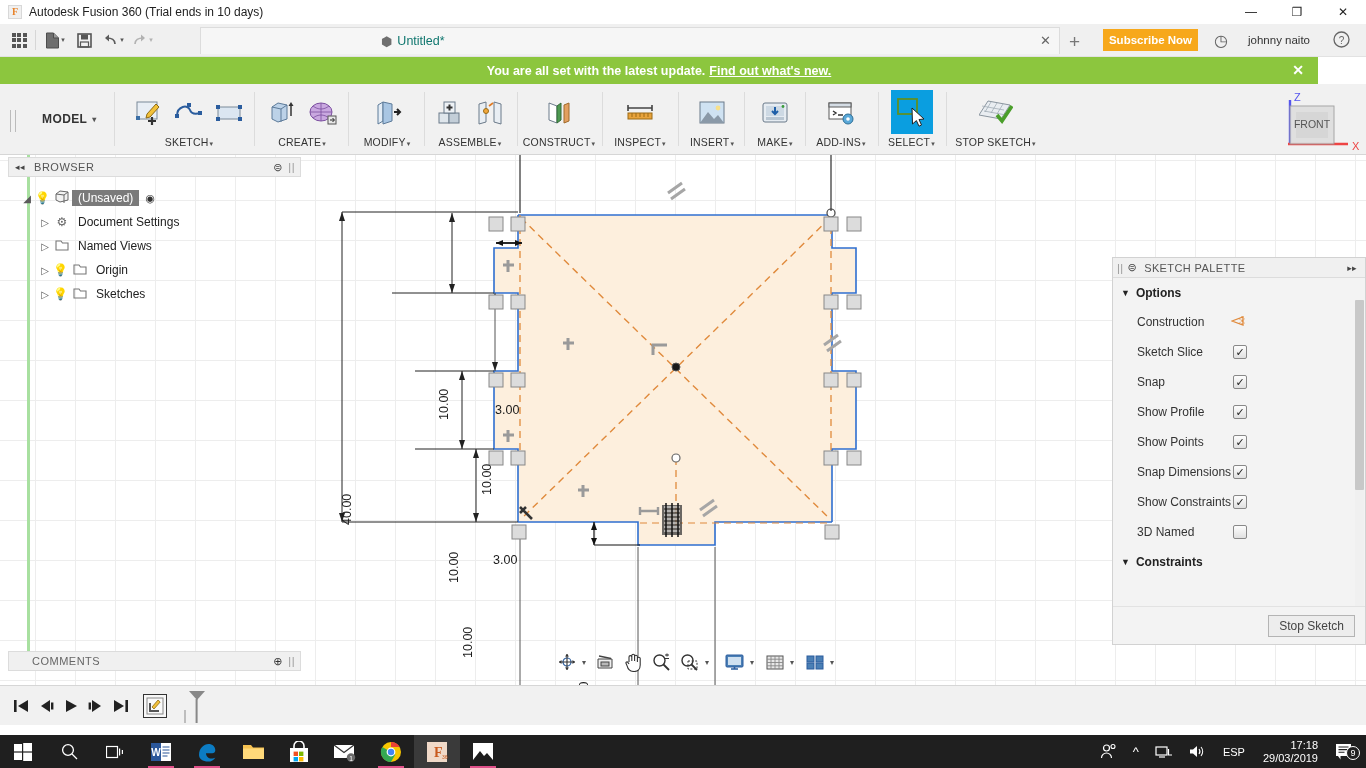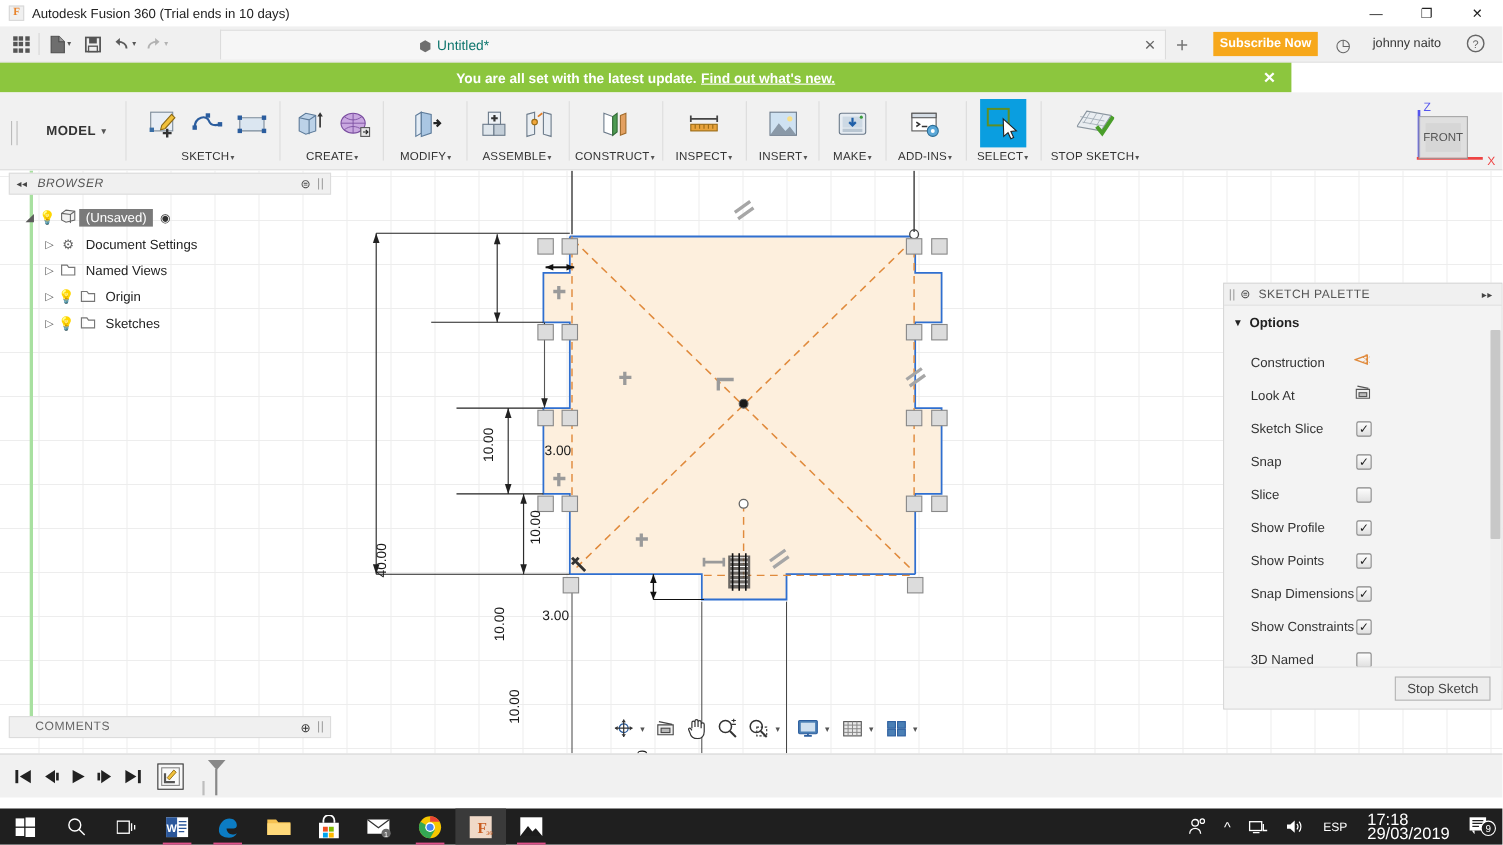--- a/index.html
+++ b/index.html
@@ -72,7 +72,7 @@
 
   
   .banner {
-    position:absolute; left:0; top:57px; width:1174px; height:27px;
+    position:absolute; left:0; top:57px; width:1318px; height:27px;
     background:#8cc63e; display:flex; align-items:center; justify-content:center;
     color:#fff; font-size:12.5px; font-weight:bold;
   }

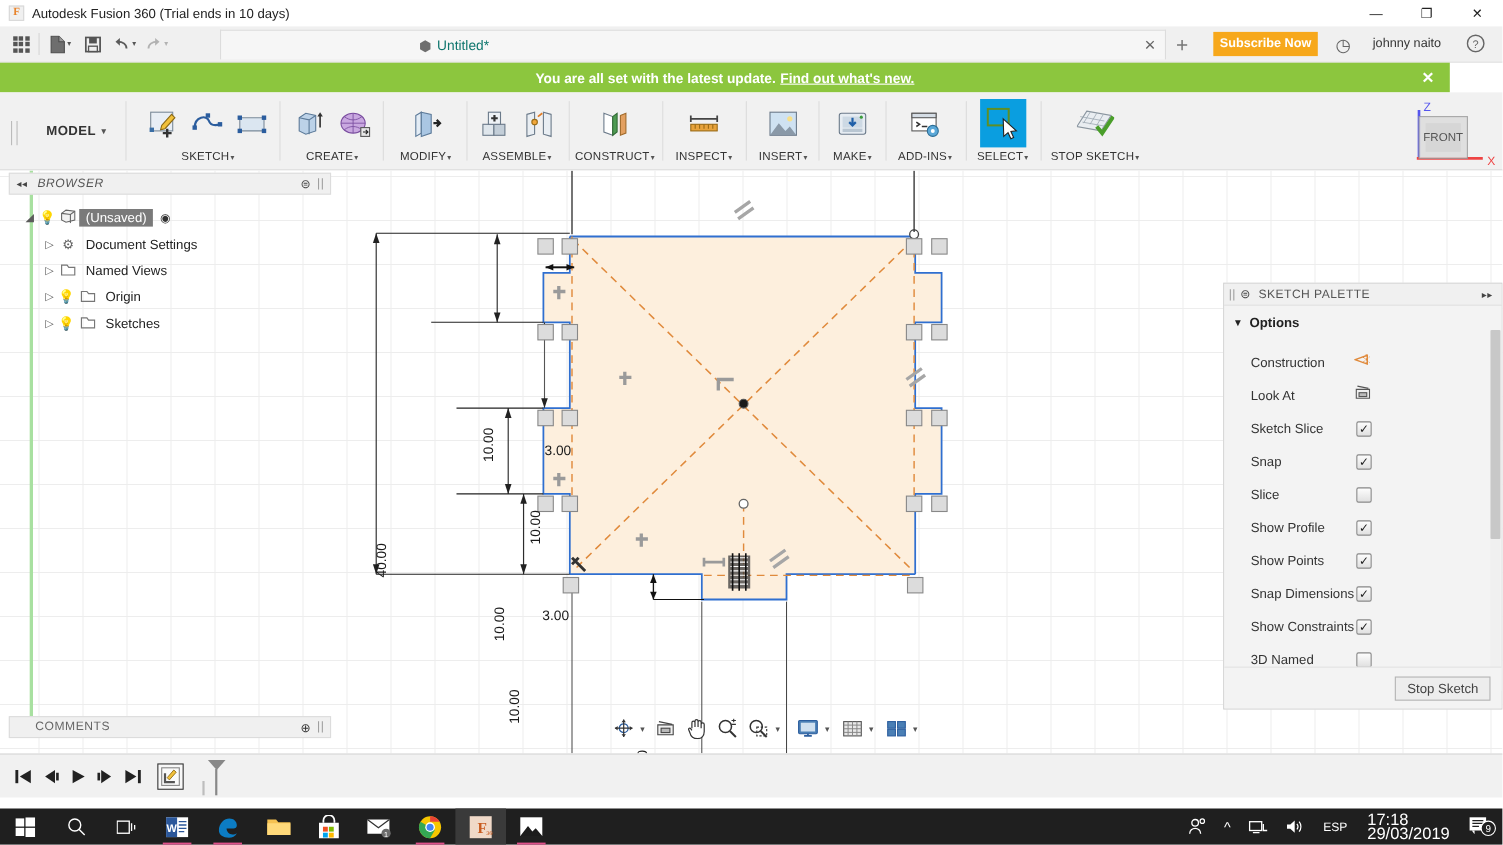--- a/index.html
+++ b/index.html
@@ -113,7 +113,7 @@
     display:flex; align-items:center; font-size:11px; color:#555; letter-spacing:.5px;
   }
   .browser-hdr .collapse { margin-left:6px; font-size:9px; color:#444; cursor:pointer; }
-  .browser-hdr .lbl { margin-left:9px;font-style:italic; }
+  .browser-hdr .lbl { margin-left:9px; }
   .browser-hdr .dot { position:absolute; right:17px; font-size:11px; color:#444; }
   .browser-hdr .bar { position:absolute; right:5px; font-size:11px; color:#999; }
   .browser-tree { position:absolute; left:20px; top:186px; width:280px; }

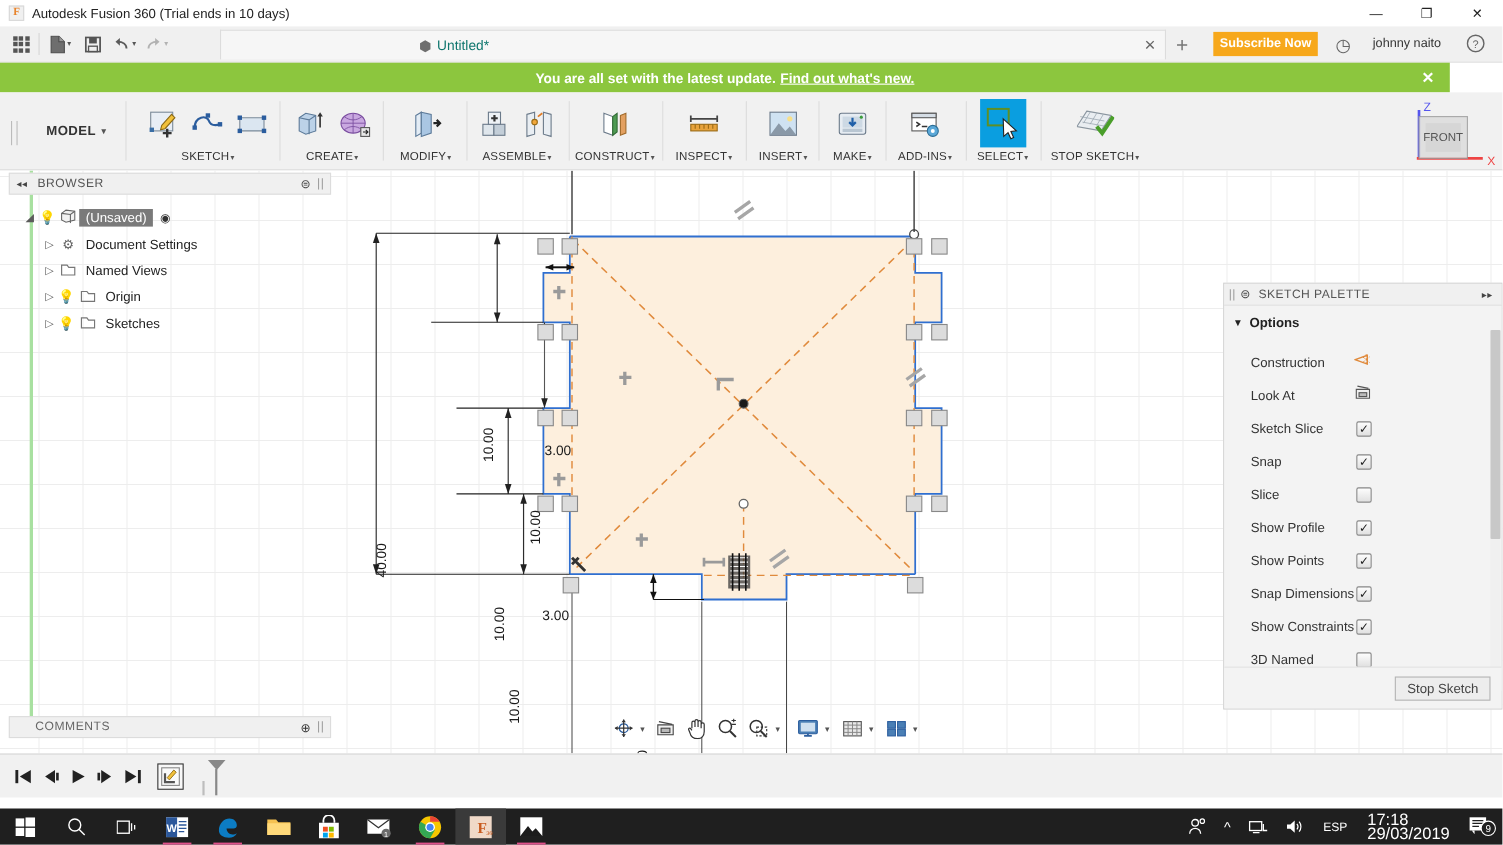--- a/index.html
+++ b/index.html
@@ -174,7 +174,7 @@
   }
   .pal-section .tri { font-size:9px; margin-right:6px; }
   .pal-row {
-    display:flex; align-items:flex-end; height:30px; font-size:12px; color:#333;
+    display:flex; align-items:center; height:30px; font-size:12px; color:#333;
     padding-left:24px; position:relative;
   }
   .pal-row .rlabel { flex:1; }

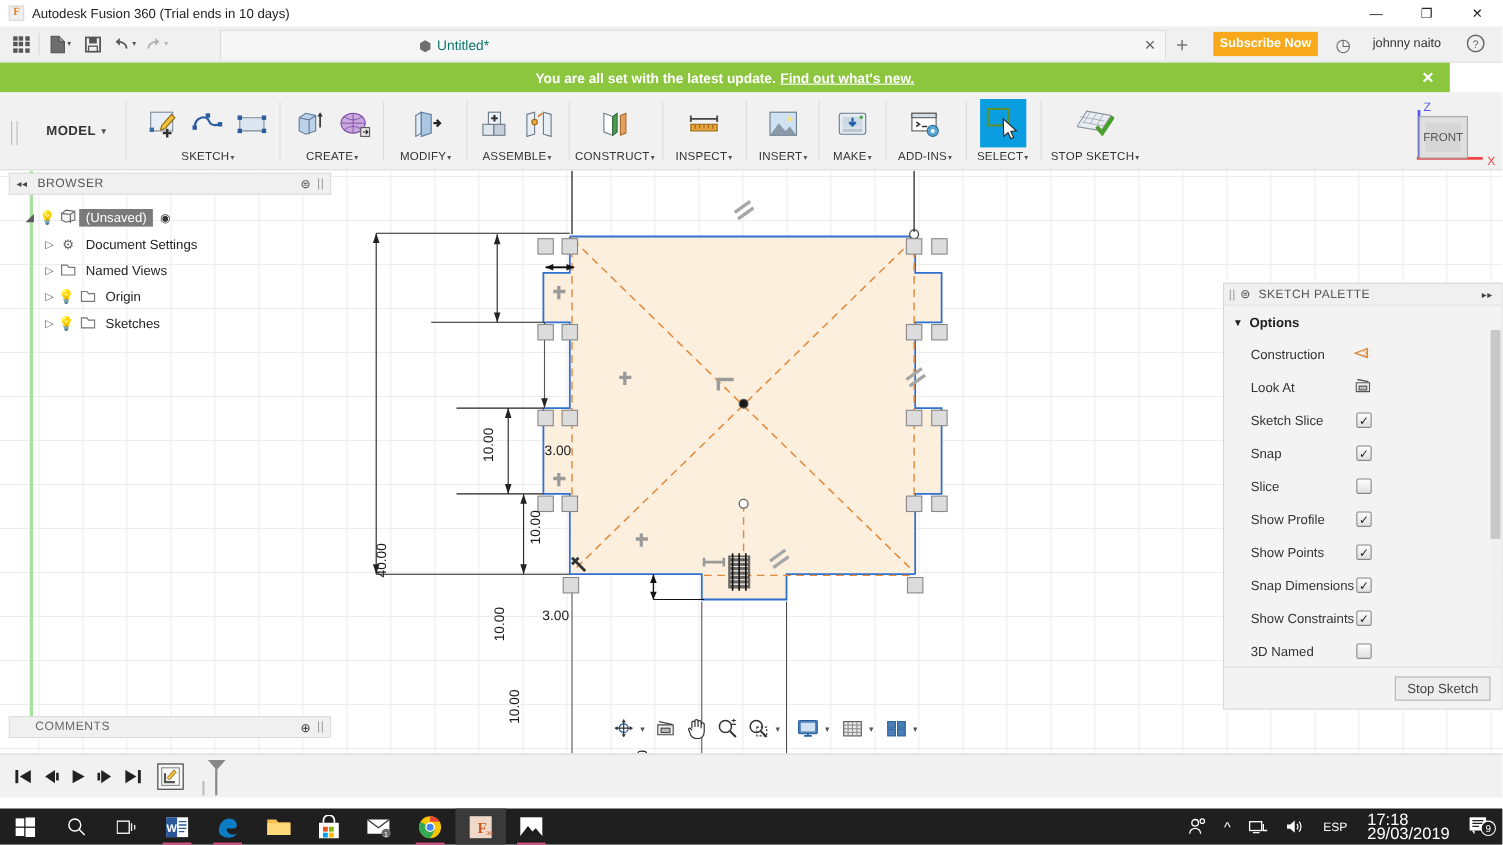--- a/index.html
+++ b/index.html
@@ -819,16 +819,6 @@
         </span>
       </div>
       <div class="pal-row">
-        <span class="rlabel">Look At</span>
-        <span class="palicon">
-          <svg width="16" height="15" viewBox="0 0 16 15">
-              <path d="M2 5h12v8H2z" fill="#efefef" stroke="#555"></path>
-              <path d="M3 2l10 2" stroke="#555" stroke-width="1.2"></path>
-              <rect x="4.5" y="8" width="7" height="3.5" fill="#bbb" stroke="#555"></rect>
-            </svg>
-        </span>
-      </div>
-      <div class="pal-row">
         <span class="rlabel">Sketch Slice</span>
         <span class="chk">✓</span>
       </div>

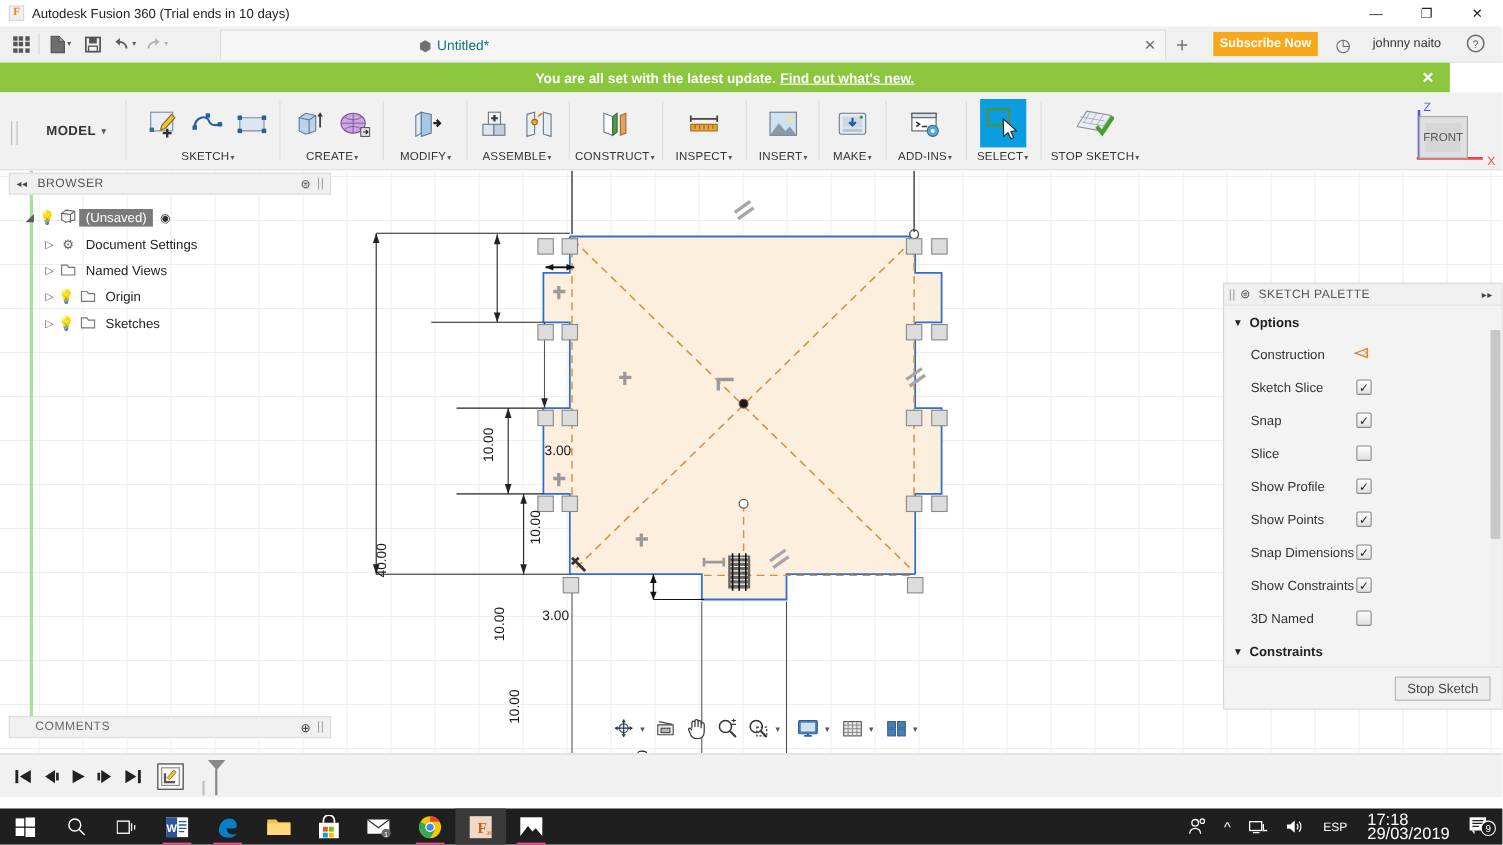--- a/index.html
+++ b/index.html
@@ -827,10 +827,6 @@
         <span class="chk">✓</span>
       </div>
       <div class="pal-row">
-        <span class="rlabel">Slice</span>
-        <span class="chk"></span>
-      </div>
-      <div class="pal-row">
         <span class="rlabel">Show Profile</span>
         <span class="chk">✓</span>
       </div>

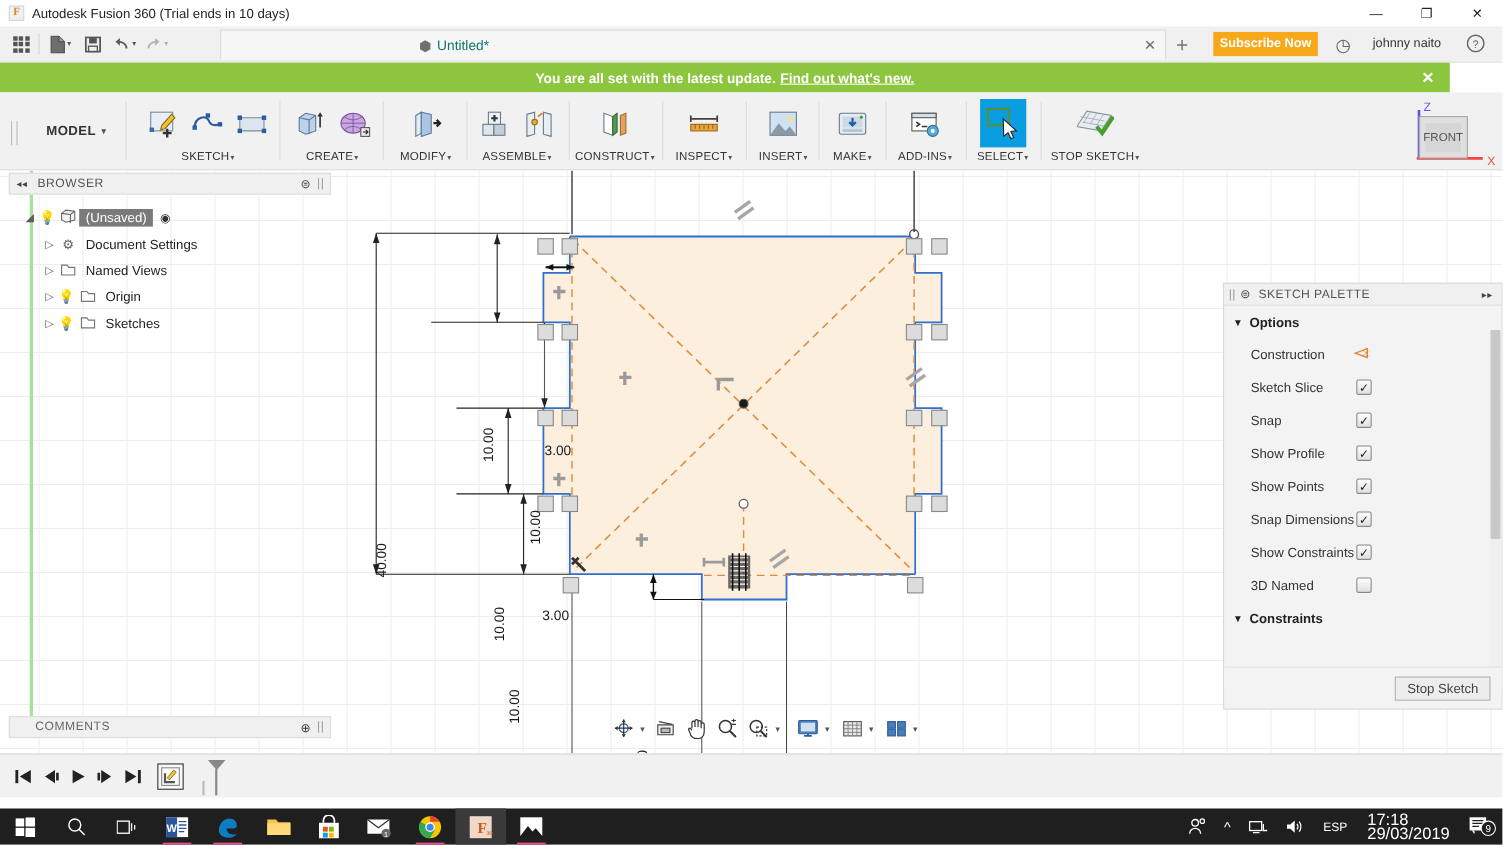--- a/index.html
+++ b/index.html
@@ -244,7 +244,7 @@
     color:#fff; font-size:11px;
   }
   .tray .ti { padding:0 8px; display:flex; align-items:center; cursor:pointer; }
-  .clockbox { text-align:left; line-height:13px; padding:0 10px; font-size:15px; cursor:pointer; }
+  .clockbox { text-align:right; line-height:13px; padding:0 10px; font-size:11px; cursor:pointer; }
   .notif { position:relative; padding:0 12px 0 6px; cursor:pointer; }
   .notif .badge {
     position:absolute; right:6px; bottom:2px; width:14px; height:14px;

